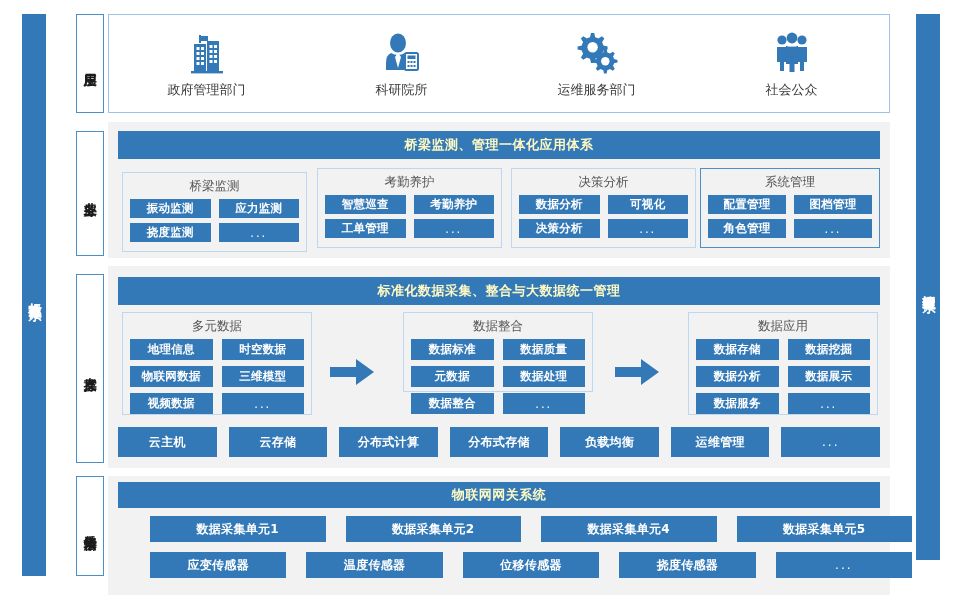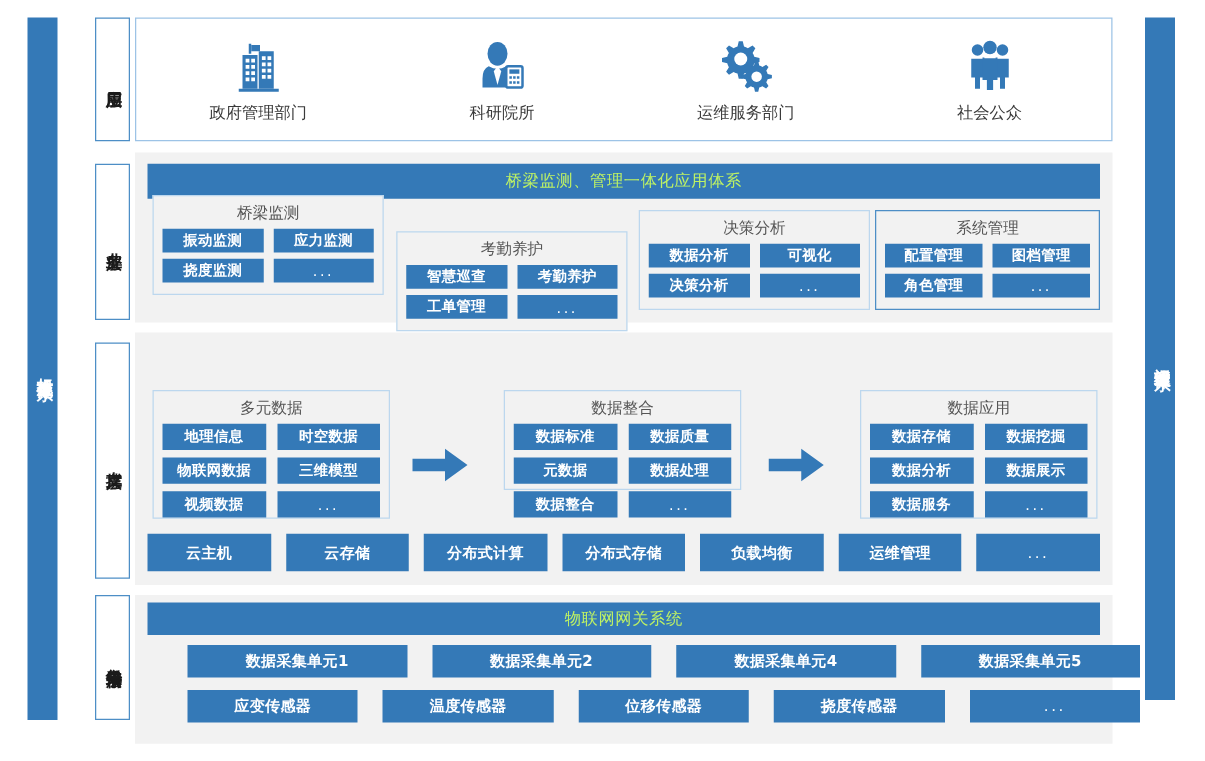--- a/index.html
+++ b/index.html
@@ -111,9 +111,9 @@
   .banner {
     position: absolute;
     background: #3479b7;
-    color: #bef264;
+    color: #fef9c3;
     font-size: 13px;
-    font-weight: normal;
+    font-weight: bold;
     display: flex;
     align-items: center;
     justify-content: center;

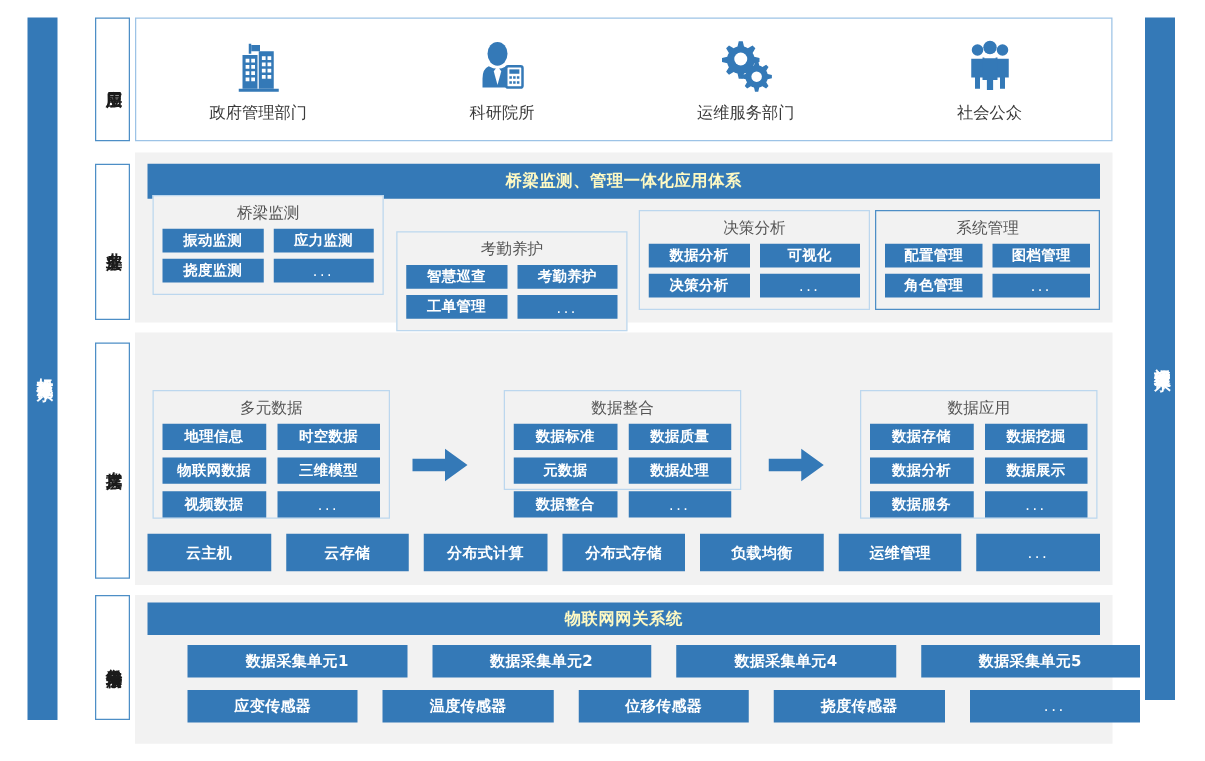--- a/index.html
+++ b/index.html
@@ -167,7 +167,7 @@
   .chip.ellipsis { font-weight: normal; letter-spacing: 2px; }
 
   
-  #grp-bridge { left: 122px; top: 156px; width: 185px; height: 80px; }
+  #grp-bridge { left: 122px; top: 172px; width: 185px; height: 80px; }
   #grp-maint  { left: 317px; top: 168px; width: 185px; height: 80px; margin-top: 17px; }
   #grp-decide { left: 511px; top: 168px; width: 185px; height: 80px; }
   #grp-sys    { left: 700px; top: 168px; width: 180px; height: 80px; }

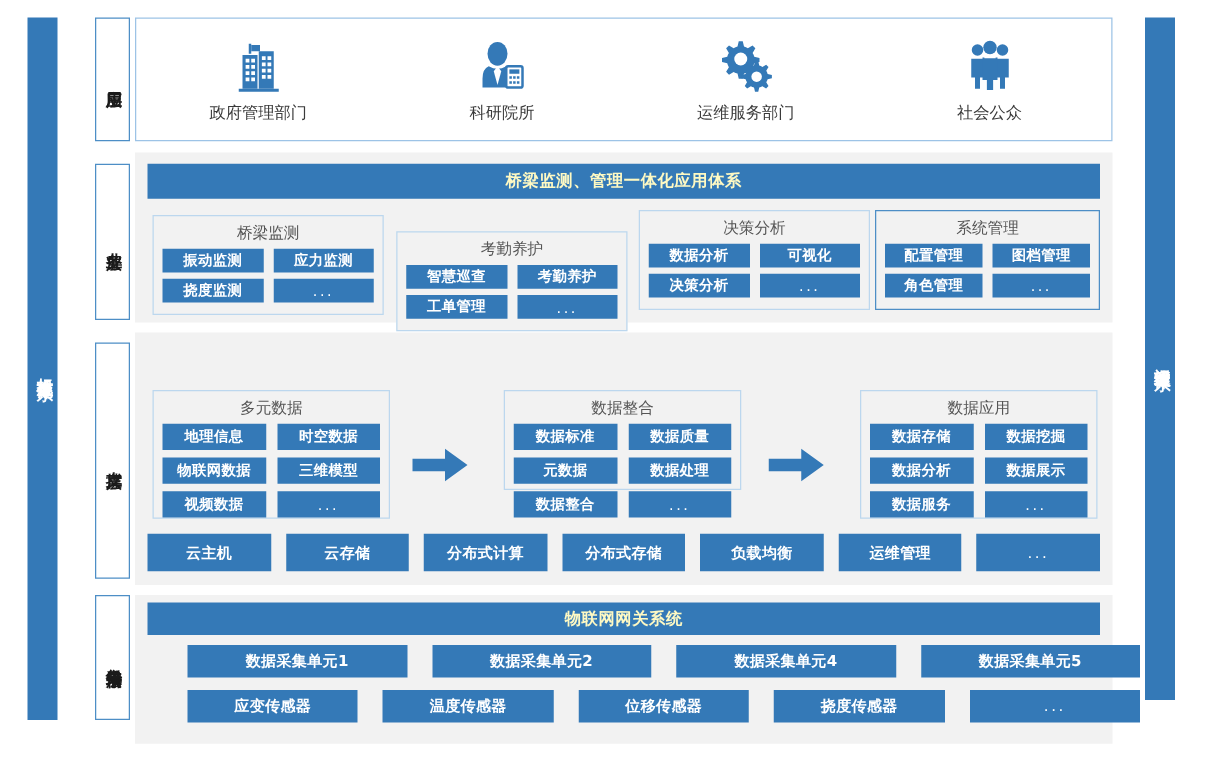--- a/index.html
+++ b/index.html
@@ -168,7 +168,7 @@
 
   
   #grp-bridge { left: 122px; top: 172px; width: 185px; height: 80px; }
-  #grp-maint  { left: 317px; top: 168px; width: 185px; height: 80px; margin-top: 17px; }
+  #grp-maint  { left: 317px; top: 168px; width: 185px; height: 80px; }
   #grp-decide { left: 511px; top: 168px; width: 185px; height: 80px; }
   #grp-sys    { left: 700px; top: 168px; width: 180px; height: 80px; }
 

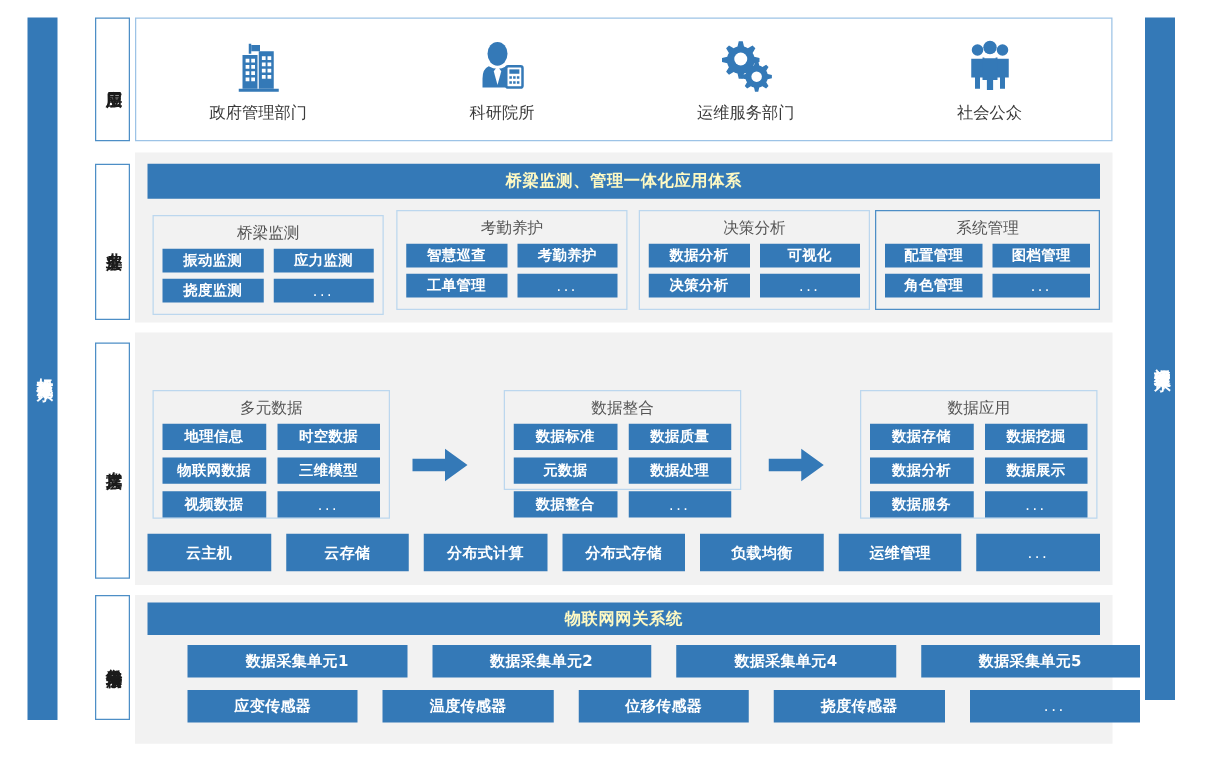--- a/index.html
+++ b/index.html
@@ -354,6 +354,7 @@
 
   <div class="panel" id="panel-support"></div>
 
+  <div class="banner" id="banner-support">标准化数据采集、整合与大数据统一管理</div>
 
   <div class="group tall" id="grp-multi">
     <div class="group-title">多元数据</div>

